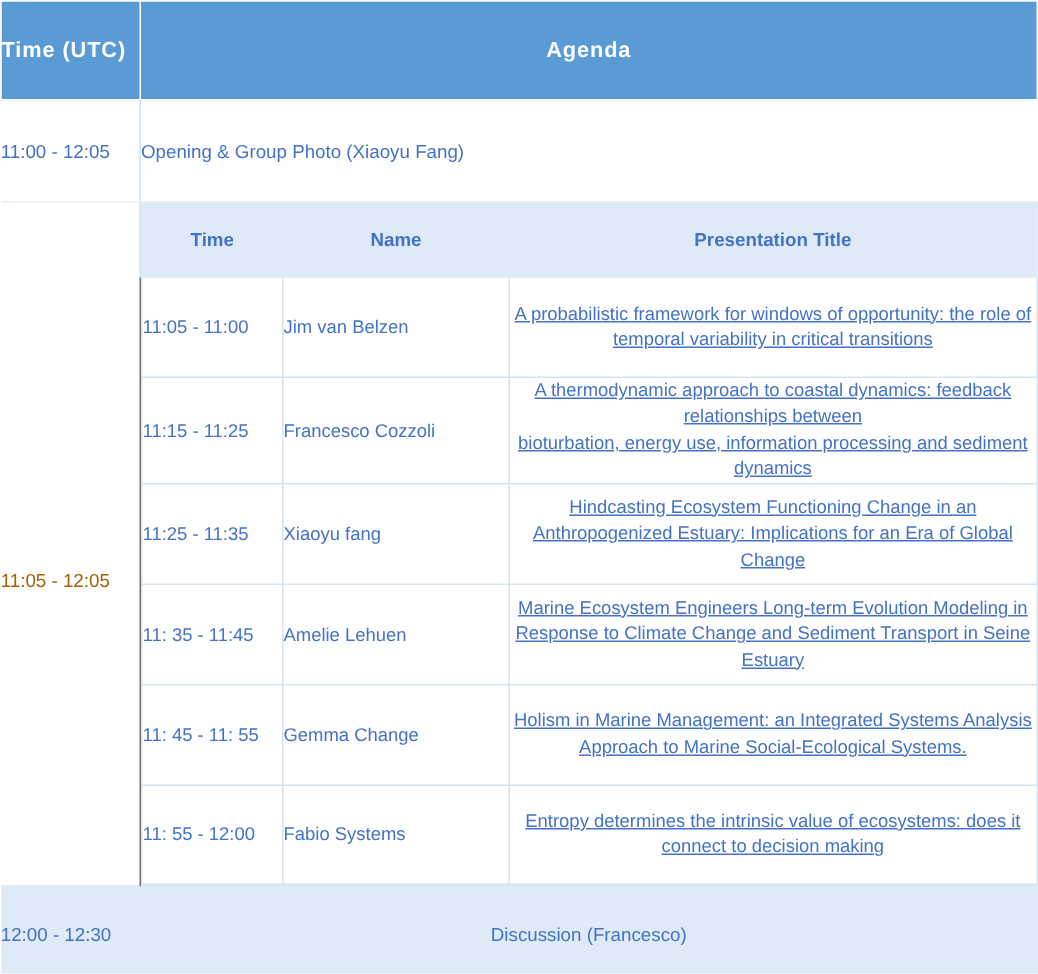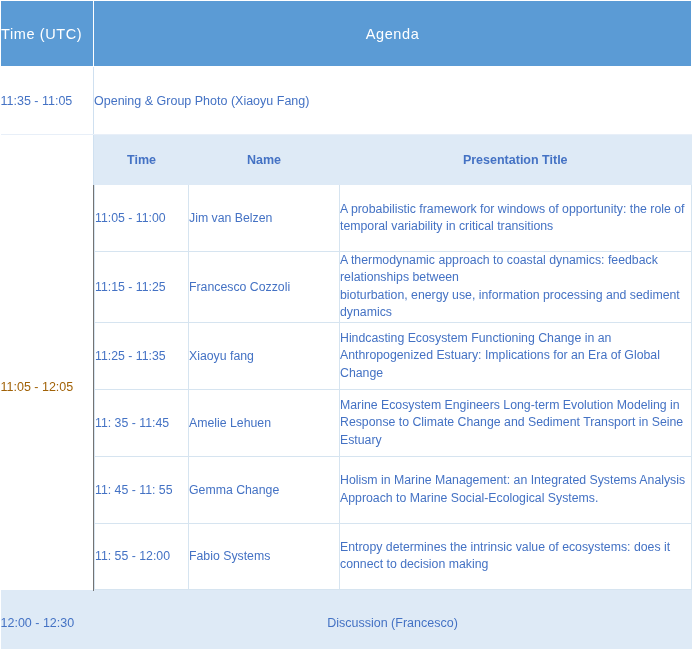--- a/index.html
+++ b/index.html
@@ -35,7 +35,7 @@
   .hdr {
     background: #5B9BD5;
     color: #ffffff;
-    font-weight: normal;
+    font-weight: bold;
     font-size: 14.5px;
     letter-spacing: 0.6px;
     height: 66px;

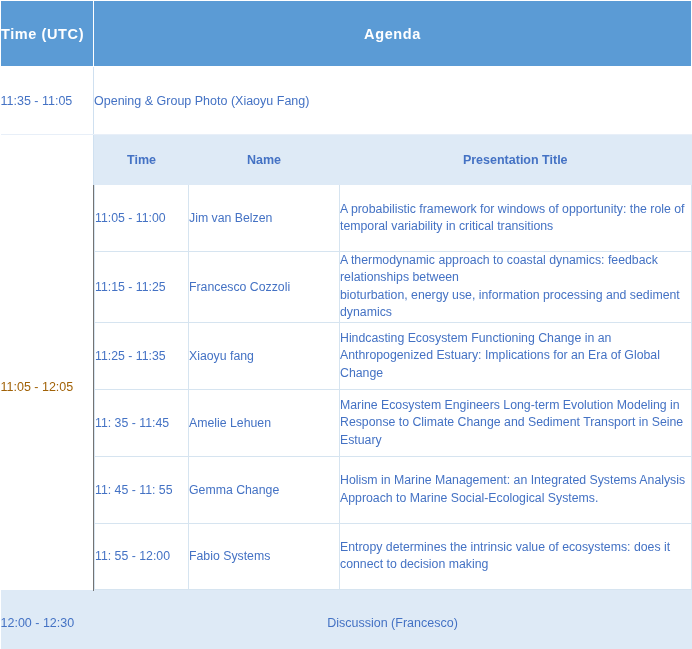--- a/index.html
+++ b/index.html
@@ -169,7 +169,7 @@
   <tbody>
 
     <tr class="opening-row">
-      <td class="time-col">11:35 - 11:05</td>
+      <td class="time-col">11:00 - 12:05</td>
       <td class="opening-cell">Opening &amp; Group Photo (Xiaoyu Fang)</td>
     </tr>
 

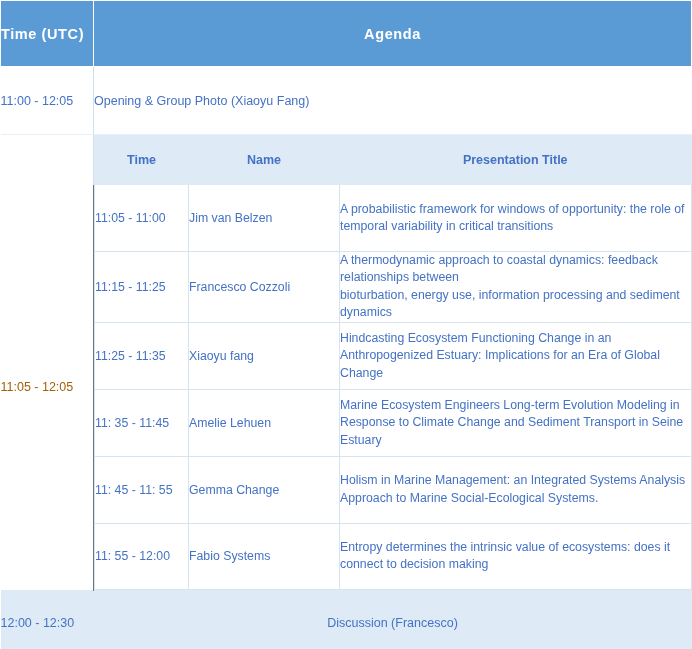--- a/index.html
+++ b/index.html
@@ -127,9 +127,10 @@
     padding-left: 8px;
   }
   .cell-title {
-    text-align: left;
+    text-align: center;
     padding: 4px 6px 4px 6px;
     line-height: 1.42;
+    text-decoration: underline;
   }
 
   

